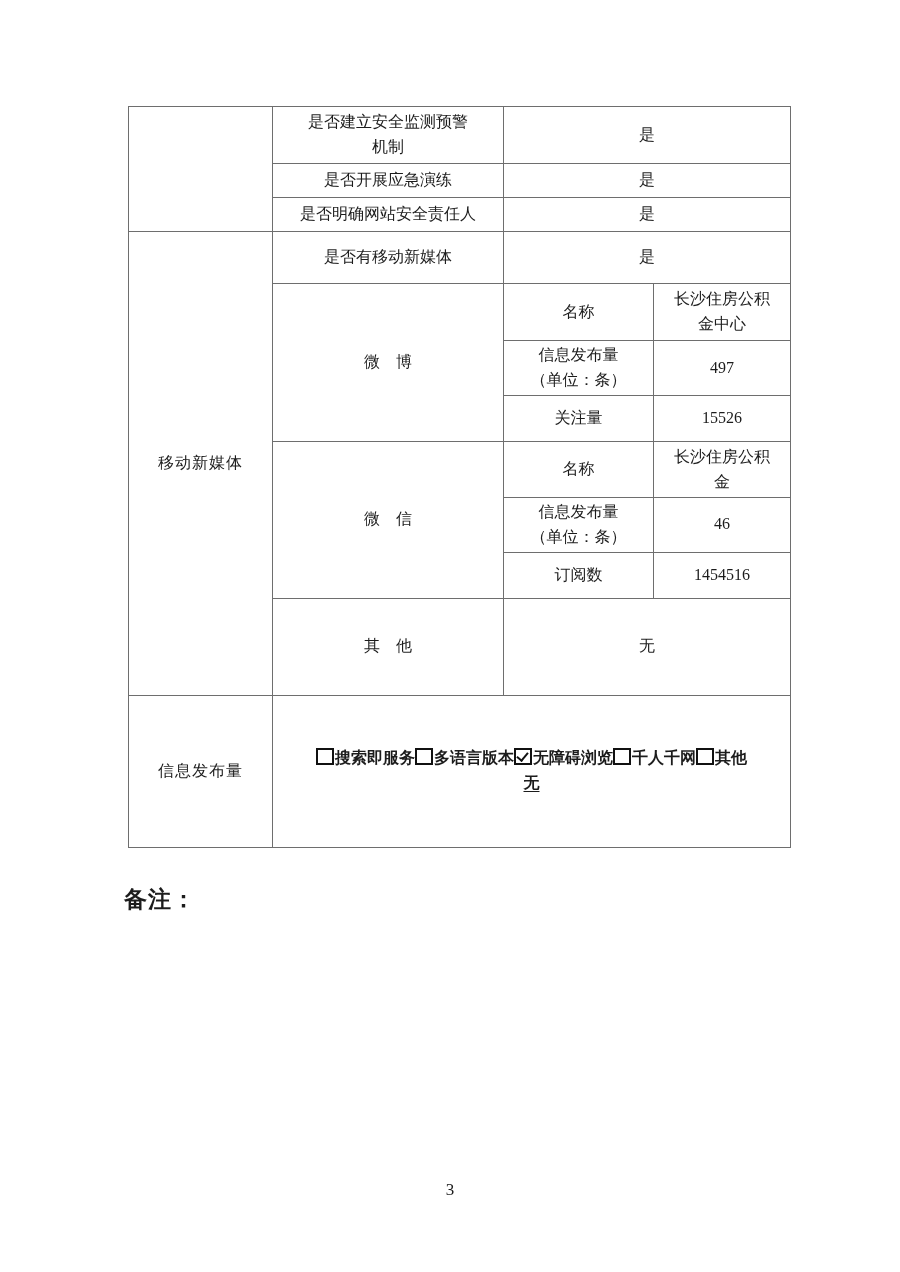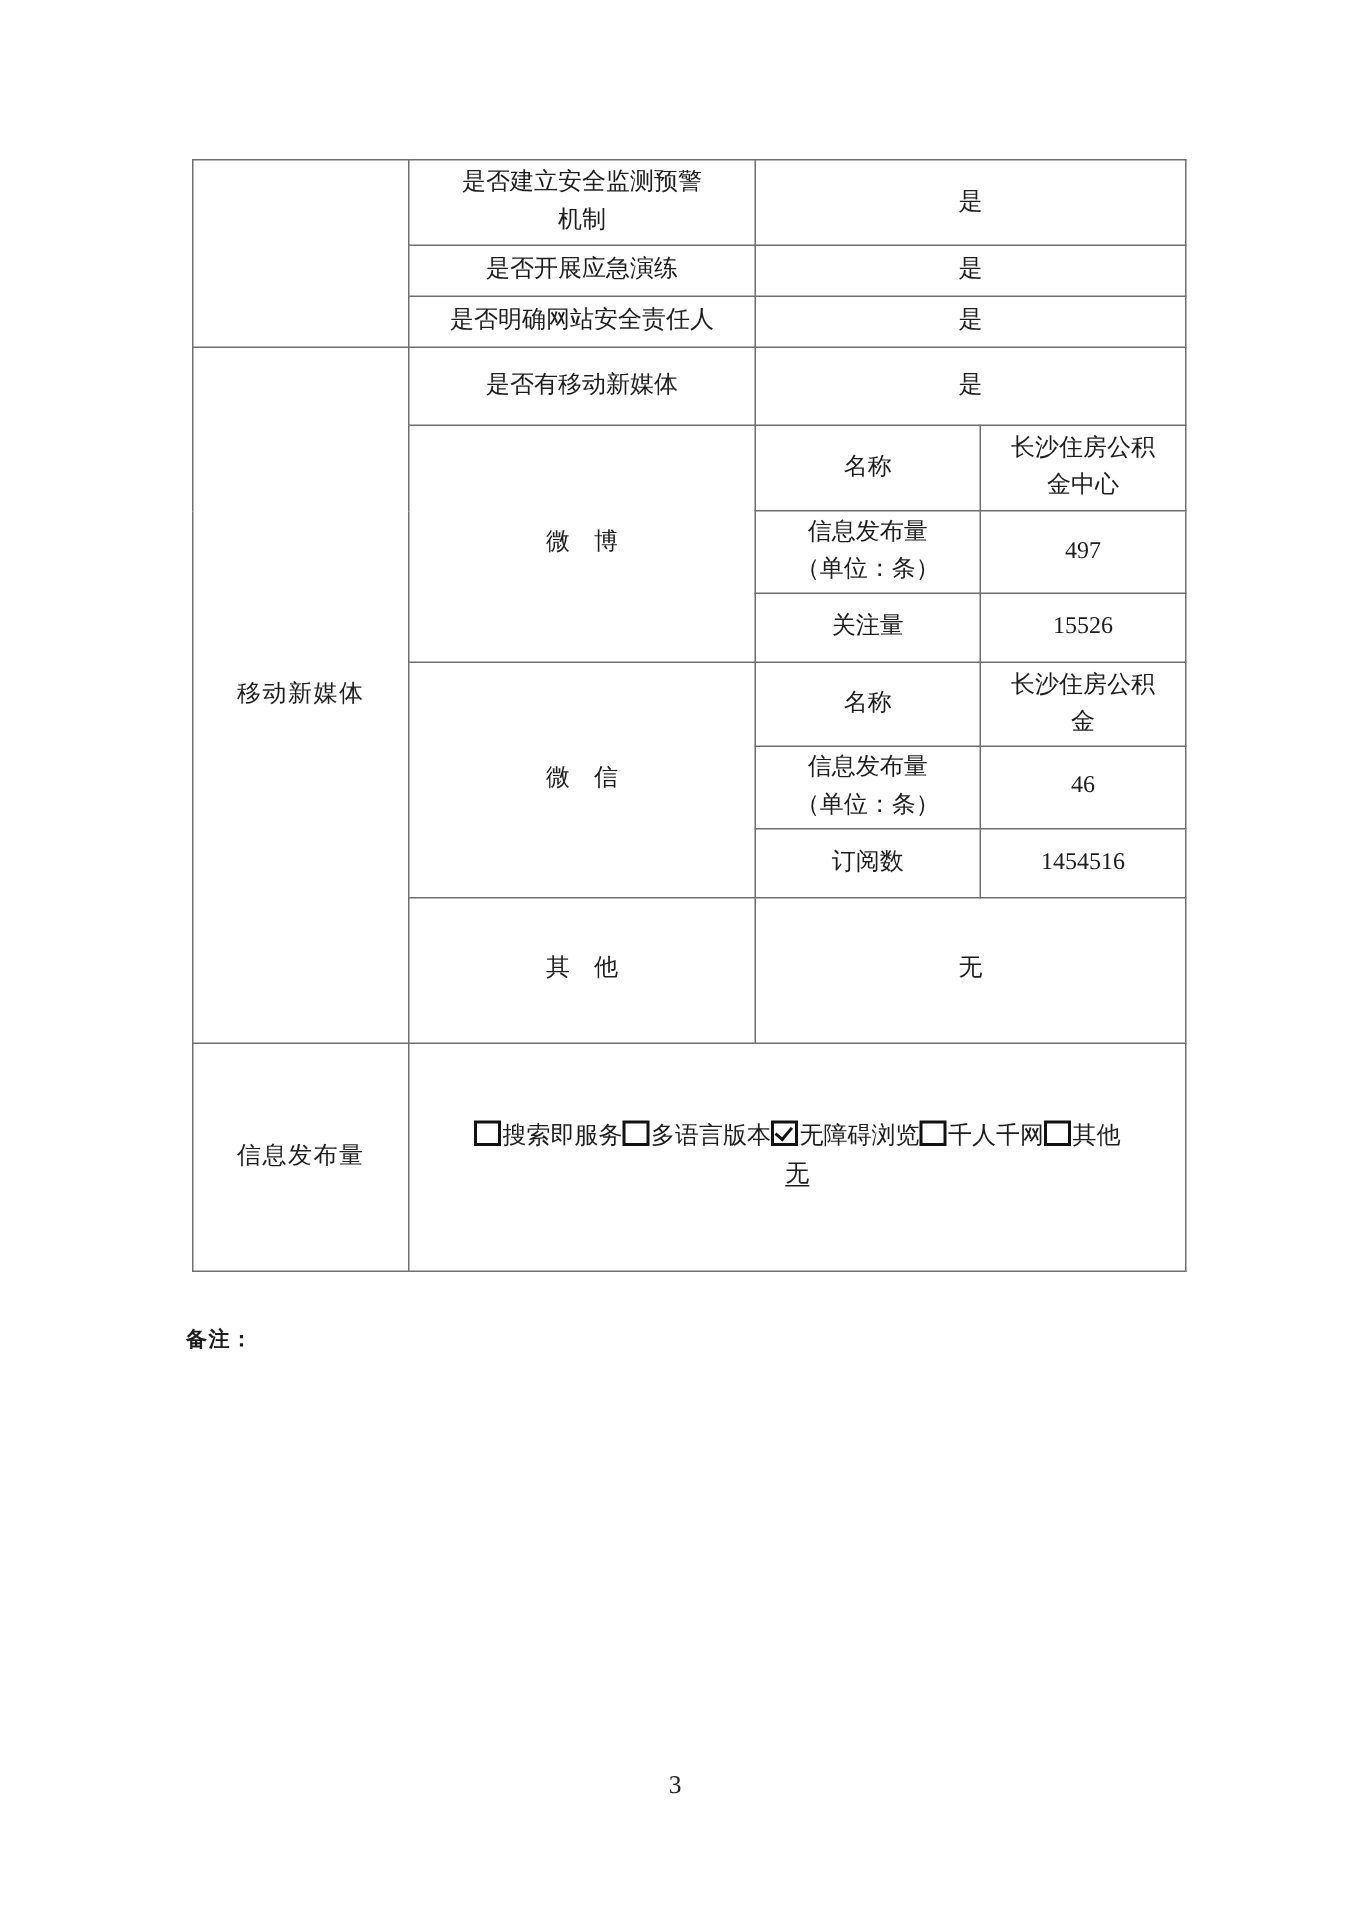--- a/index.html
+++ b/index.html
@@ -38,7 +38,7 @@
   tr.r12{height:152px;}
   .preline{white-space:pre-line;margin-top:25px;}
   td.category{letter-spacing:1px;}
-  td.innovation-cell{text-align:left;padding:6px 10px 6px 34px;}
+  td.innovation-cell{text-align:left;padding:6px 10px 6px 34px;font-weight:bold;}
   .innovation-line{white-space:nowrap;font-size:16px;}
   .checkbox{
     position:relative;display:inline-block;

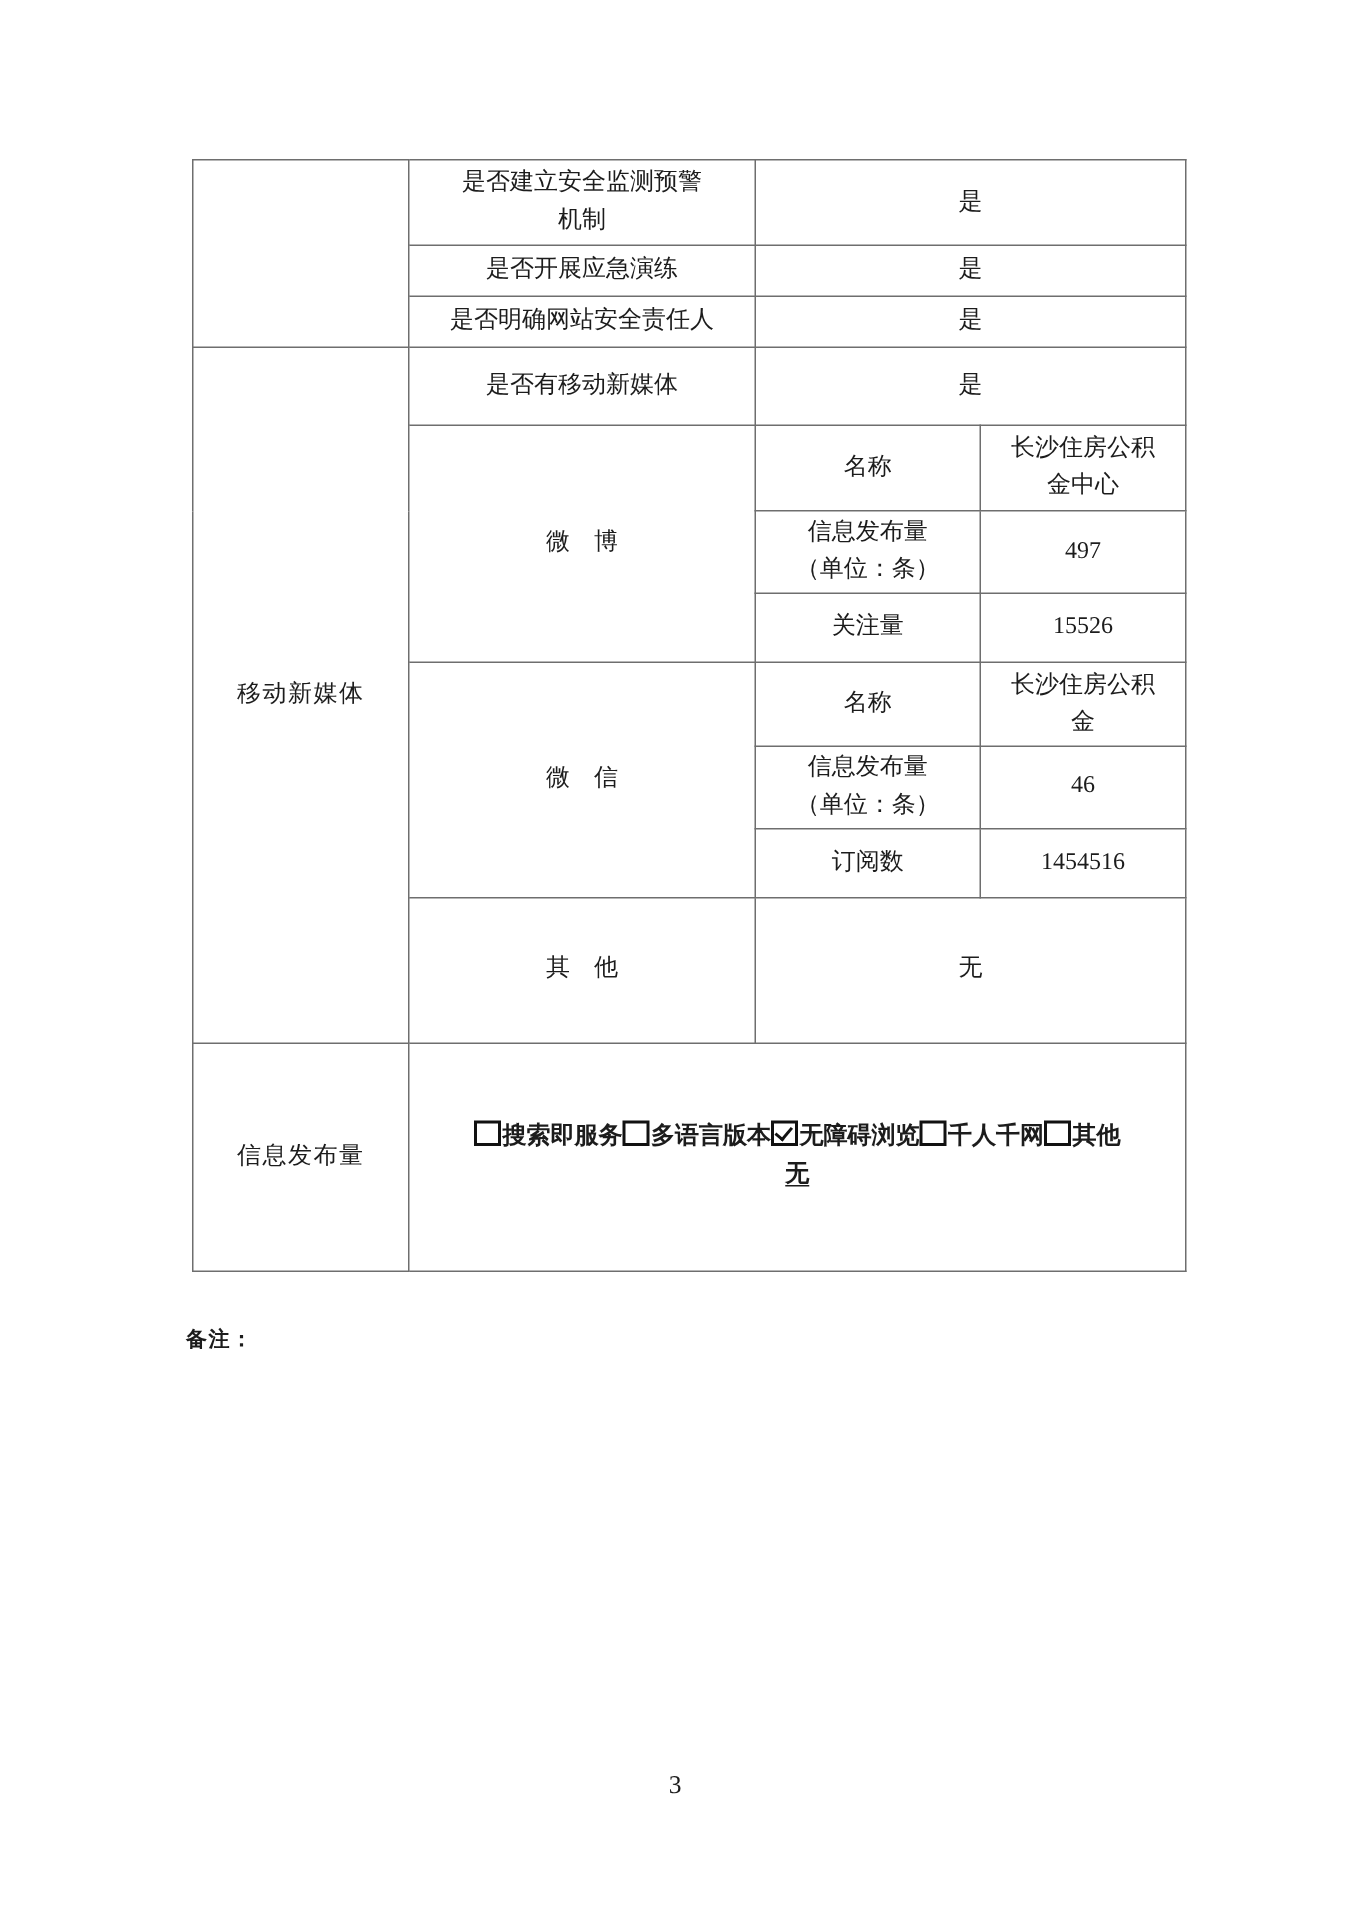--- a/index.html
+++ b/index.html
@@ -51,7 +51,7 @@
     transform:rotate(40deg);}
   .checkbox[data-checked="true"] .tick{display:block;}
   .fill-blank{text-decoration:underline;text-underline-offset:3px;}
-  .notes{position:absolute;left:124px;top:884px;font-size:14px;font-weight:bold;letter-spacing:1px;}
+  .notes{position:absolute;left:124px;top:884px;font-size:23px;font-weight:bold;letter-spacing:1px;}
   .page-number{position:absolute;left:0;top:1180px;width:100%;text-align:center;font-size:17px;}
 </style>
 </head>

